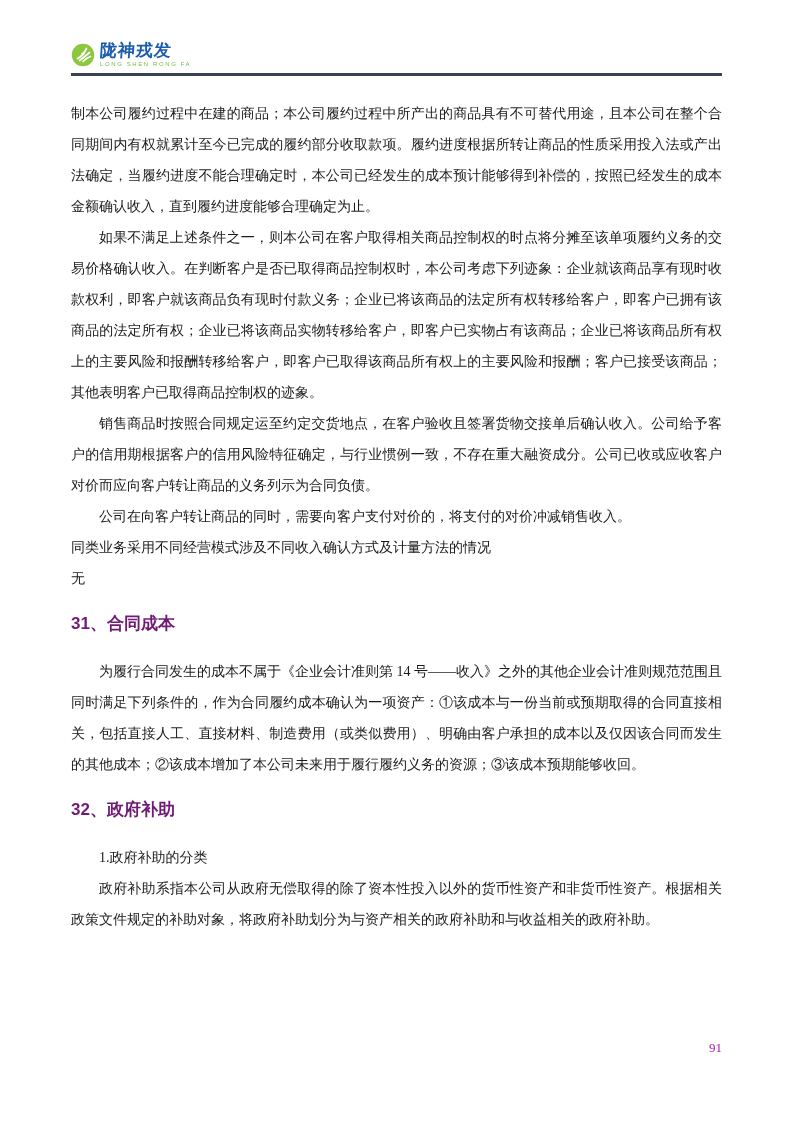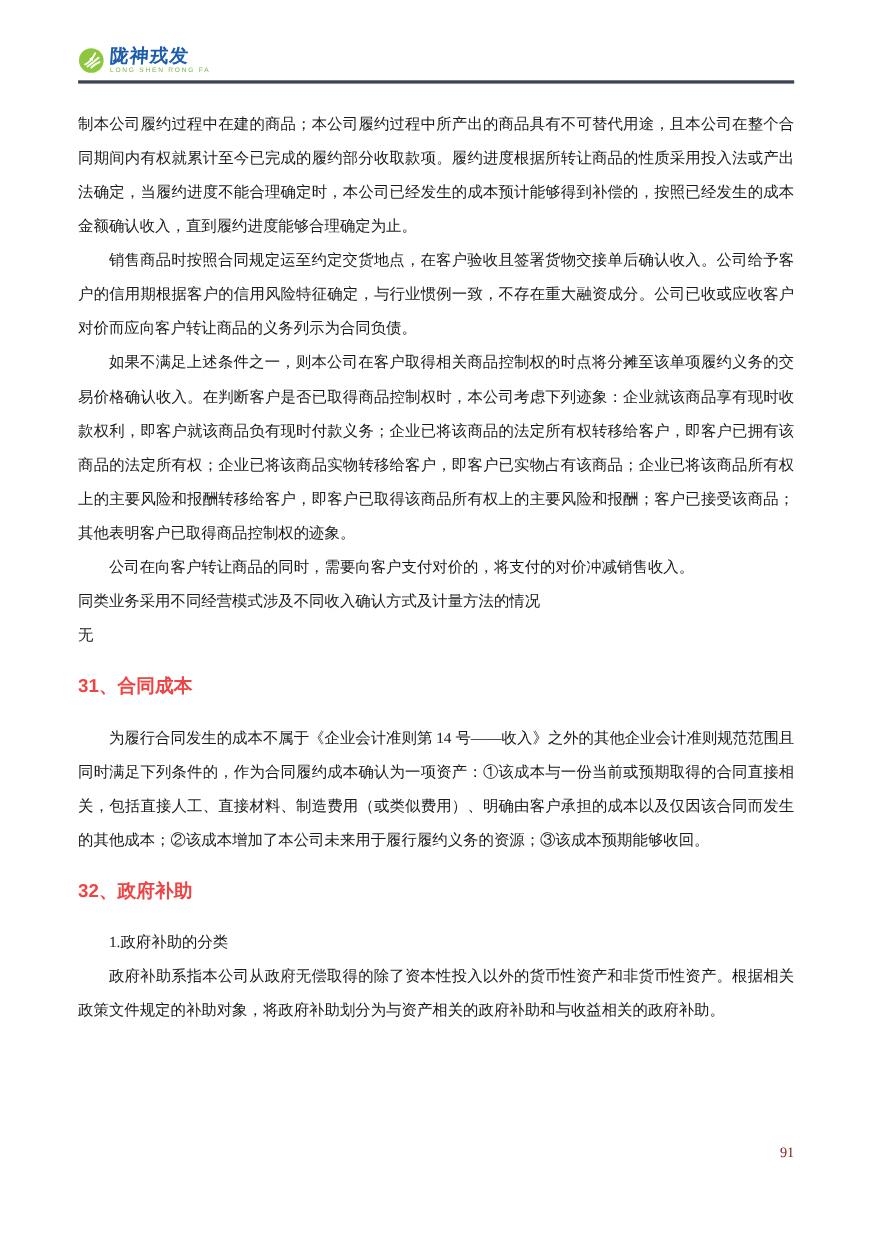--- a/index.html
+++ b/index.html
@@ -90,8 +90,8 @@
 
   <div class="content" id="doc-body">
       <p class="">制本公司履约过程中在建的商品；本公司履约过程中所产出的商品具有不可替代用途，且本公司在整个合同期间内有权就累计至今已完成的履约部分收取款项。履约进度根据所转让商品的性质采用投入法或产出法确定，当履约进度不能合理确定时，本公司已经发生的成本预计能够得到补偿的，按照已经发生的成本金额确认收入，直到履约进度能够合理确定为止。</p>
+      <p class="indent">如果不满足上述条件之一，则本公司在客户取得相关商品控制权的时点将分摊至该单项履约义务的交易价格确认收入。在判断客户是否已取得商品控制权时，本公司考虑下列迹象：企业就该商品享有现时收款权利，即客户就该商品负有现时付款义务；企业已将该商品的法定所有权转移给客户，即客户已拥有该商品的法定所有权；企业已将该商品实物转移给客户，即客户已实物占有该商品；企业已将该商品所有权上的主要风险和报酬转移给客户，即客户已取得该商品所有权上的主要风险和报酬；客户已接受该商品；其他表明客户已取得商品控制权的迹象。</p>
       <p class="indent">销售商品时按照合同规定运至约定交货地点，在客户验收且签署货物交接单后确认收入。公司给予客户的信用期根据客户的信用风险特征确定，与行业惯例一致，不存在重大融资成分。公司已收或应收客户对价而应向客户转让商品的义务列示为合同负债。</p>
-      <p class="indent">如果不满足上述条件之一，则本公司在客户取得相关商品控制权的时点将分摊至该单项履约义务的交易价格确认收入。在判断客户是否已取得商品控制权时，本公司考虑下列迹象：企业就该商品享有现时收款权利，即客户就该商品负有现时付款义务；企业已将该商品的法定所有权转移给客户，即客户已拥有该商品的法定所有权；企业已将该商品实物转移给客户，即客户已实物占有该商品；企业已将该商品所有权上的主要风险和报酬转移给客户，即客户已取得该商品所有权上的主要风险和报酬；客户已接受该商品；其他表明客户已取得商品控制权的迹象。</p>
       <p class="indent">公司在向客户转让商品的同时，需要向客户支付对价的，将支付的对价冲减销售收入。</p>
       <p class="">同类业务采用不同经营模式涉及不同收入确认方式及计量方法的情况</p>
       <p class="">无</p>

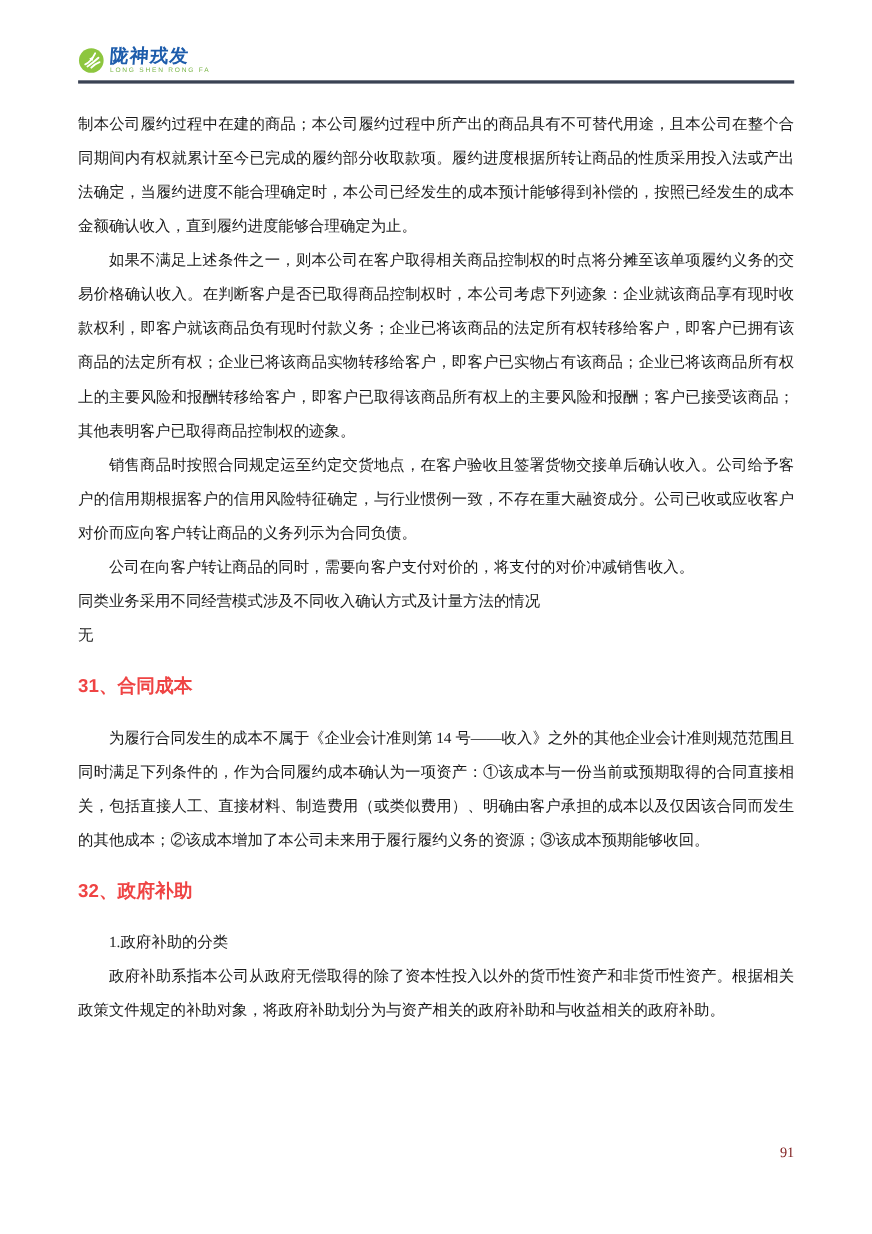--- a/index.html
+++ b/index.html
@@ -55,7 +55,7 @@
     font-family:"Liberation Sans","DejaVu Sans",sans-serif;
     font-size:17px;
     font-weight:bold;
-    color:#ef4444;
+    color:#701a75;
     line-height:26px;
     margin:17px 0 19px 0;
   }

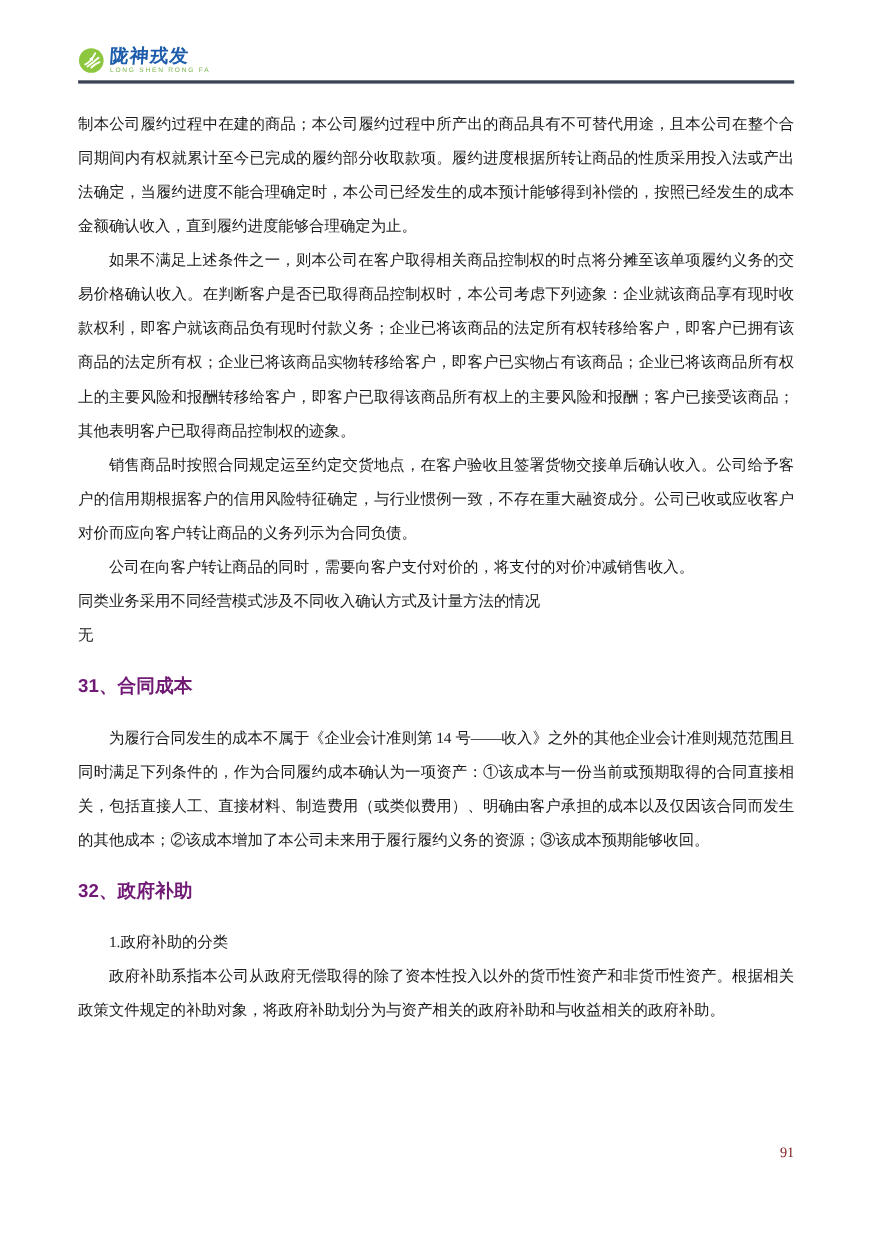--- a/index.html
+++ b/index.html
@@ -64,7 +64,7 @@
     position:absolute;
     right:71px;top:1040px;
     font-size:13px;
-    color:#7f1d1d;
+    color:#a21caf;
   }
 </style>
 </head>

